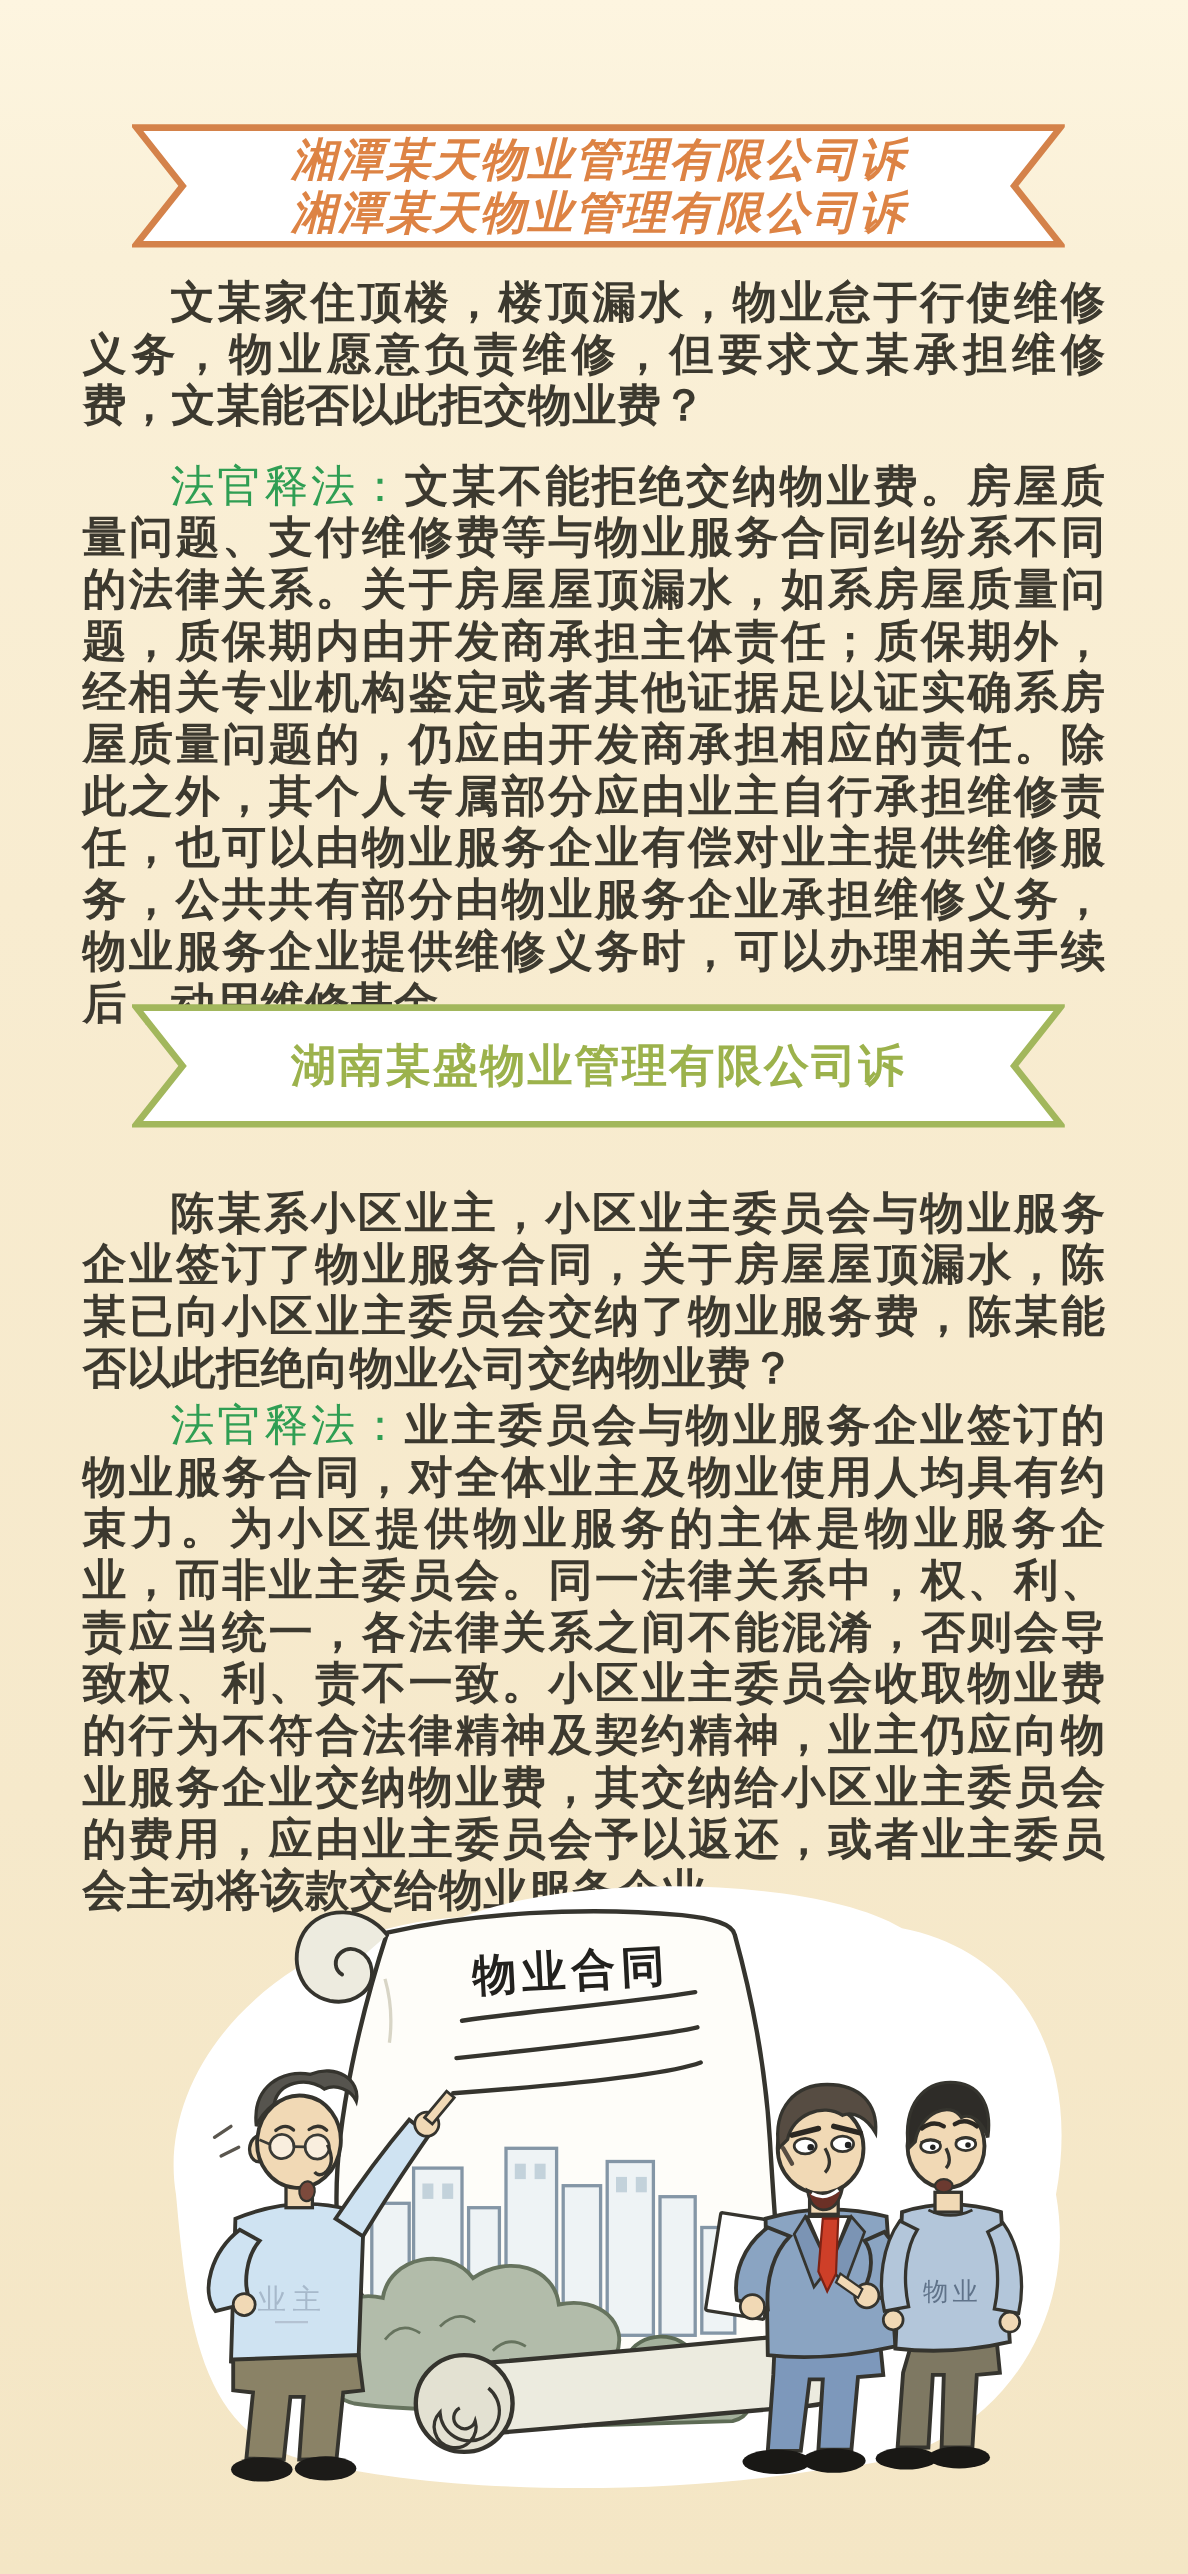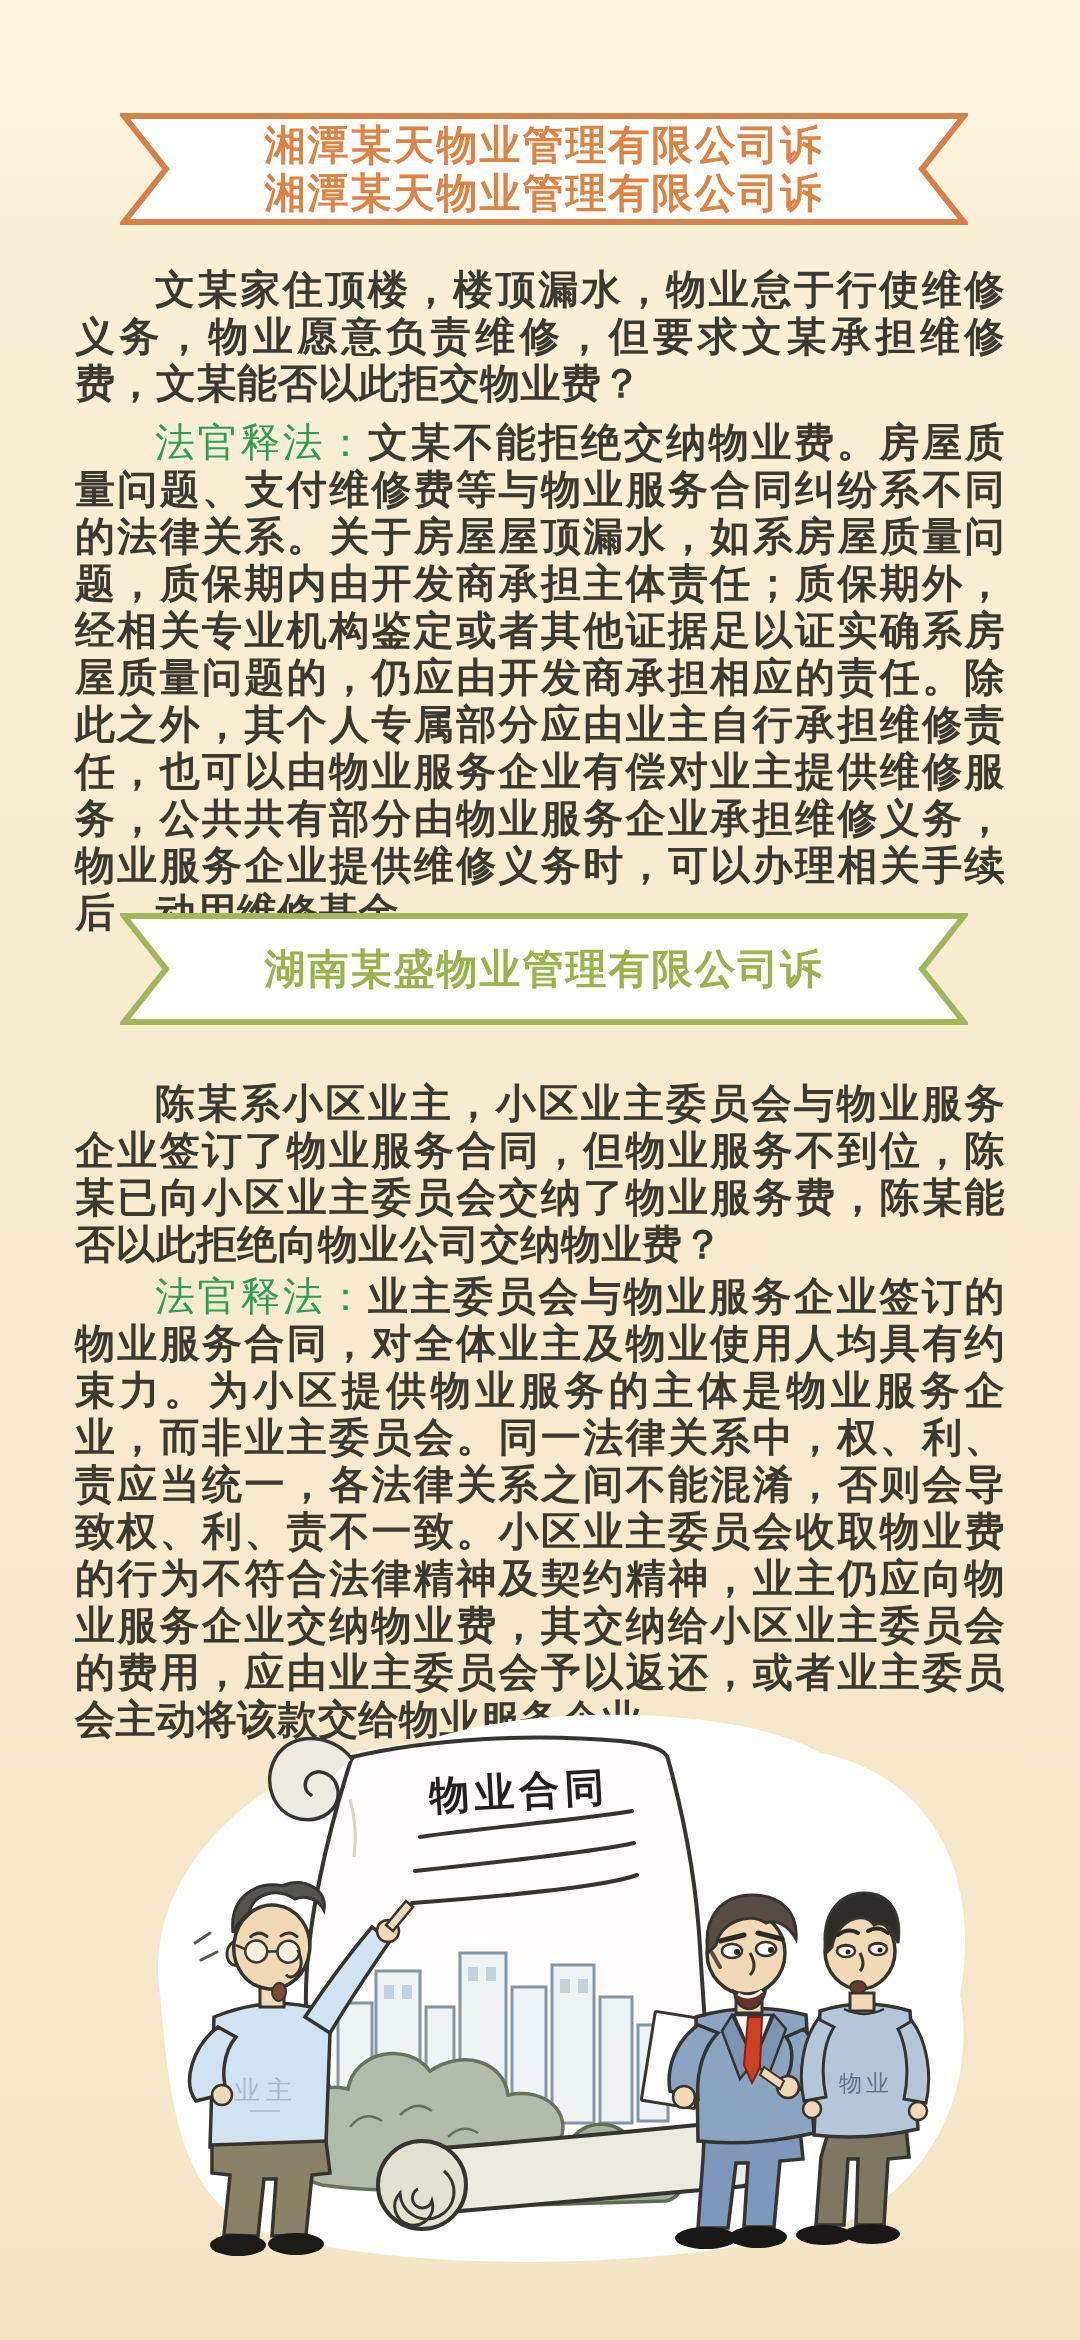--- a/index.html
+++ b/index.html
@@ -15,7 +15,7 @@
     display:flex;flex-direction:column;align-items:center;justify-content:center;
     gap:7px;font-weight:bold;font-size:41px;letter-spacing:2px;line-height:1;
   }
-  .banner1{top:112px;color:#dd8344;}
+  .banner1{top:112px;color:#dd8344;font-style:italic;}
   .banner2{top:912px;color:#9cb24c;text-align:right;}
   .para{
     position:absolute;left:75px;width:930px;margin:0;

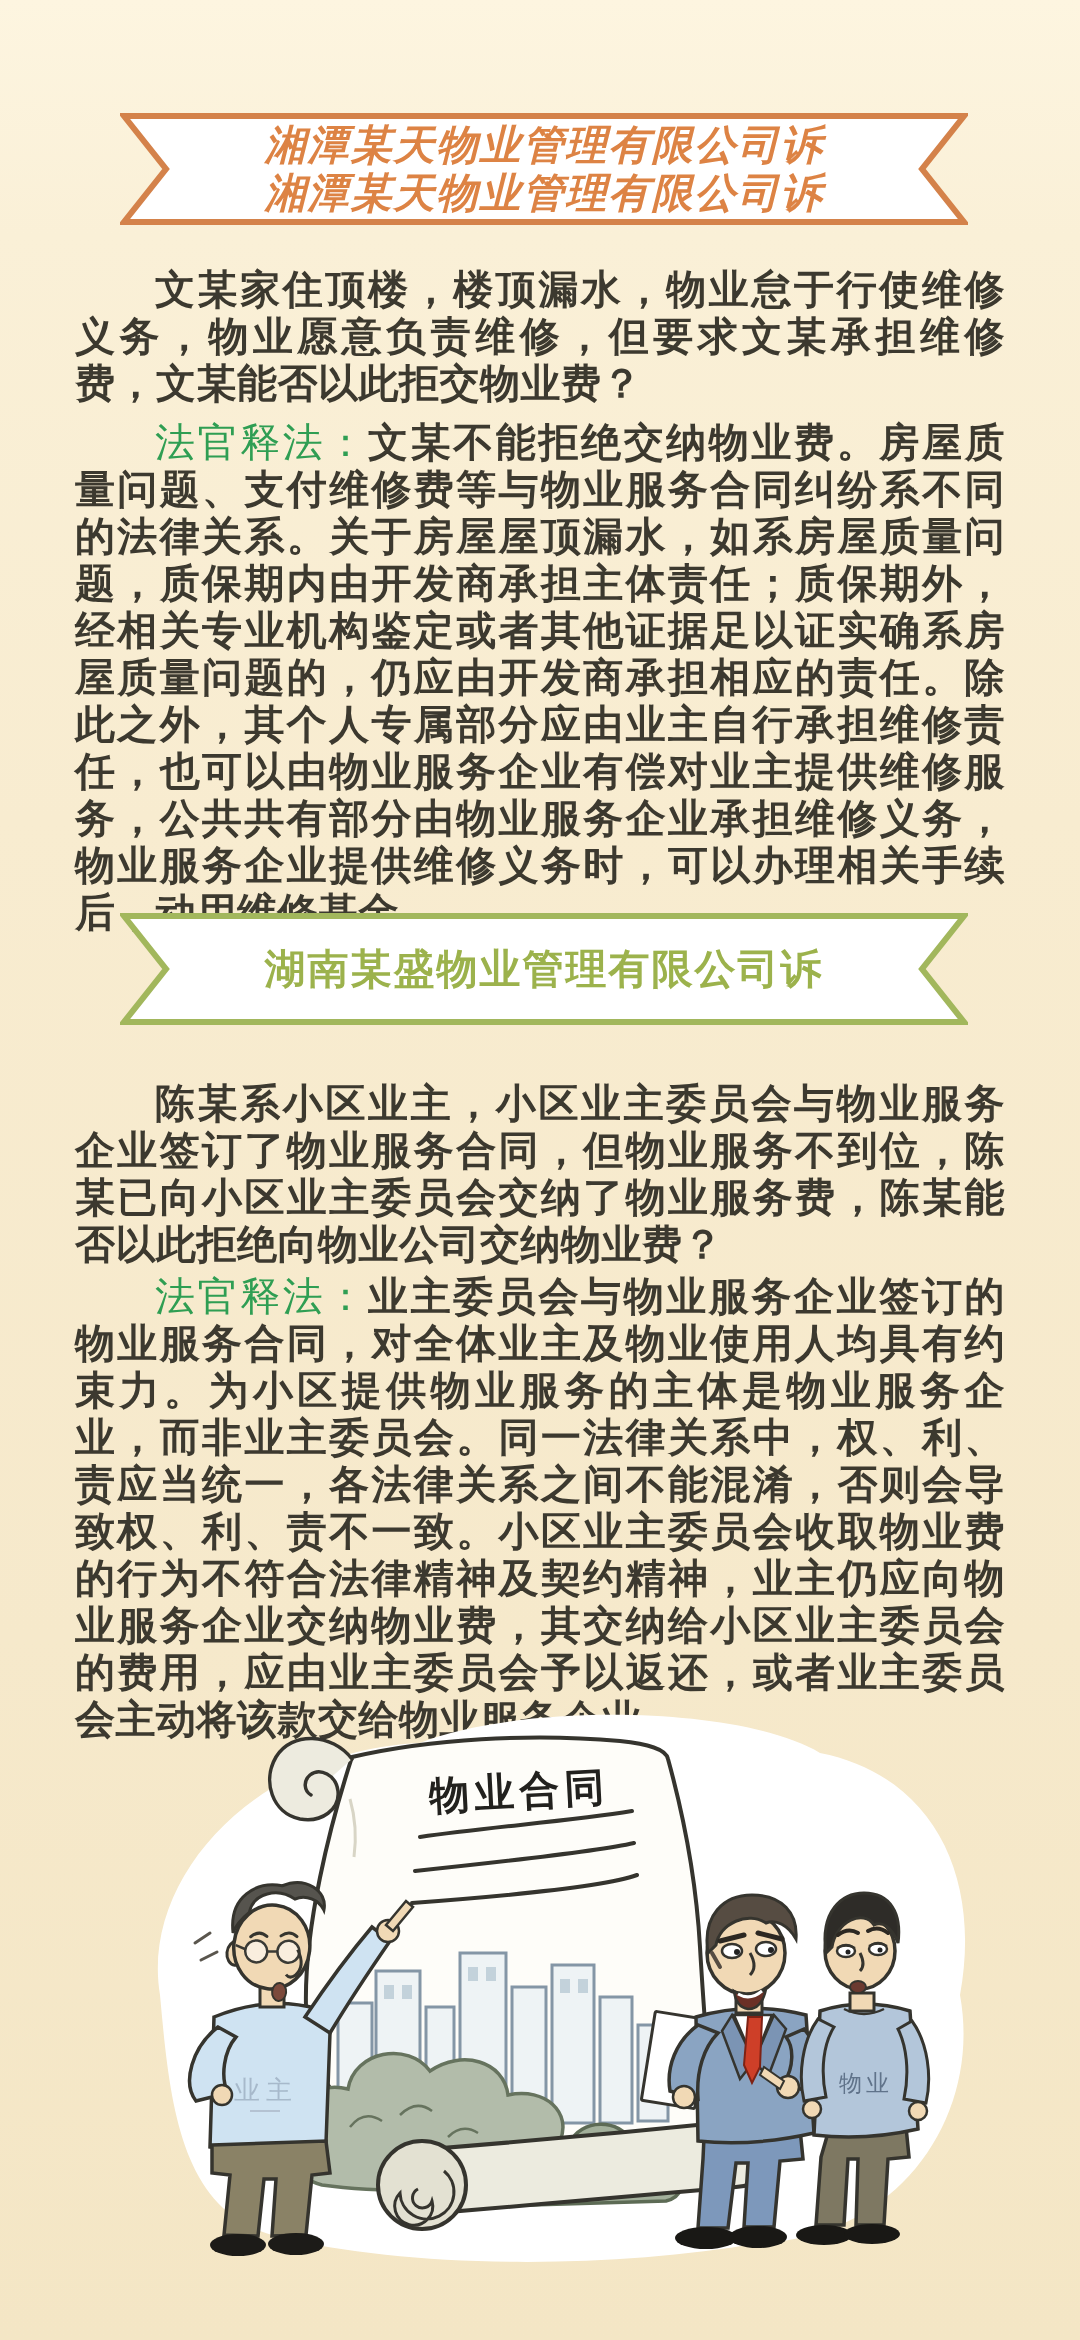--- a/index.html
+++ b/index.html
@@ -23,7 +23,7 @@
     color:#3c392f;text-align:justify;text-indent:2em;font-weight:600;
   }
   .judge{color:#2f9e53;font-weight:normal;}
-  #q1{top:266px;}
+  #q1{top:252px;}
   #a1{top:419px;}
   #q2{top:1080px;}
   #a2{top:1273px;}

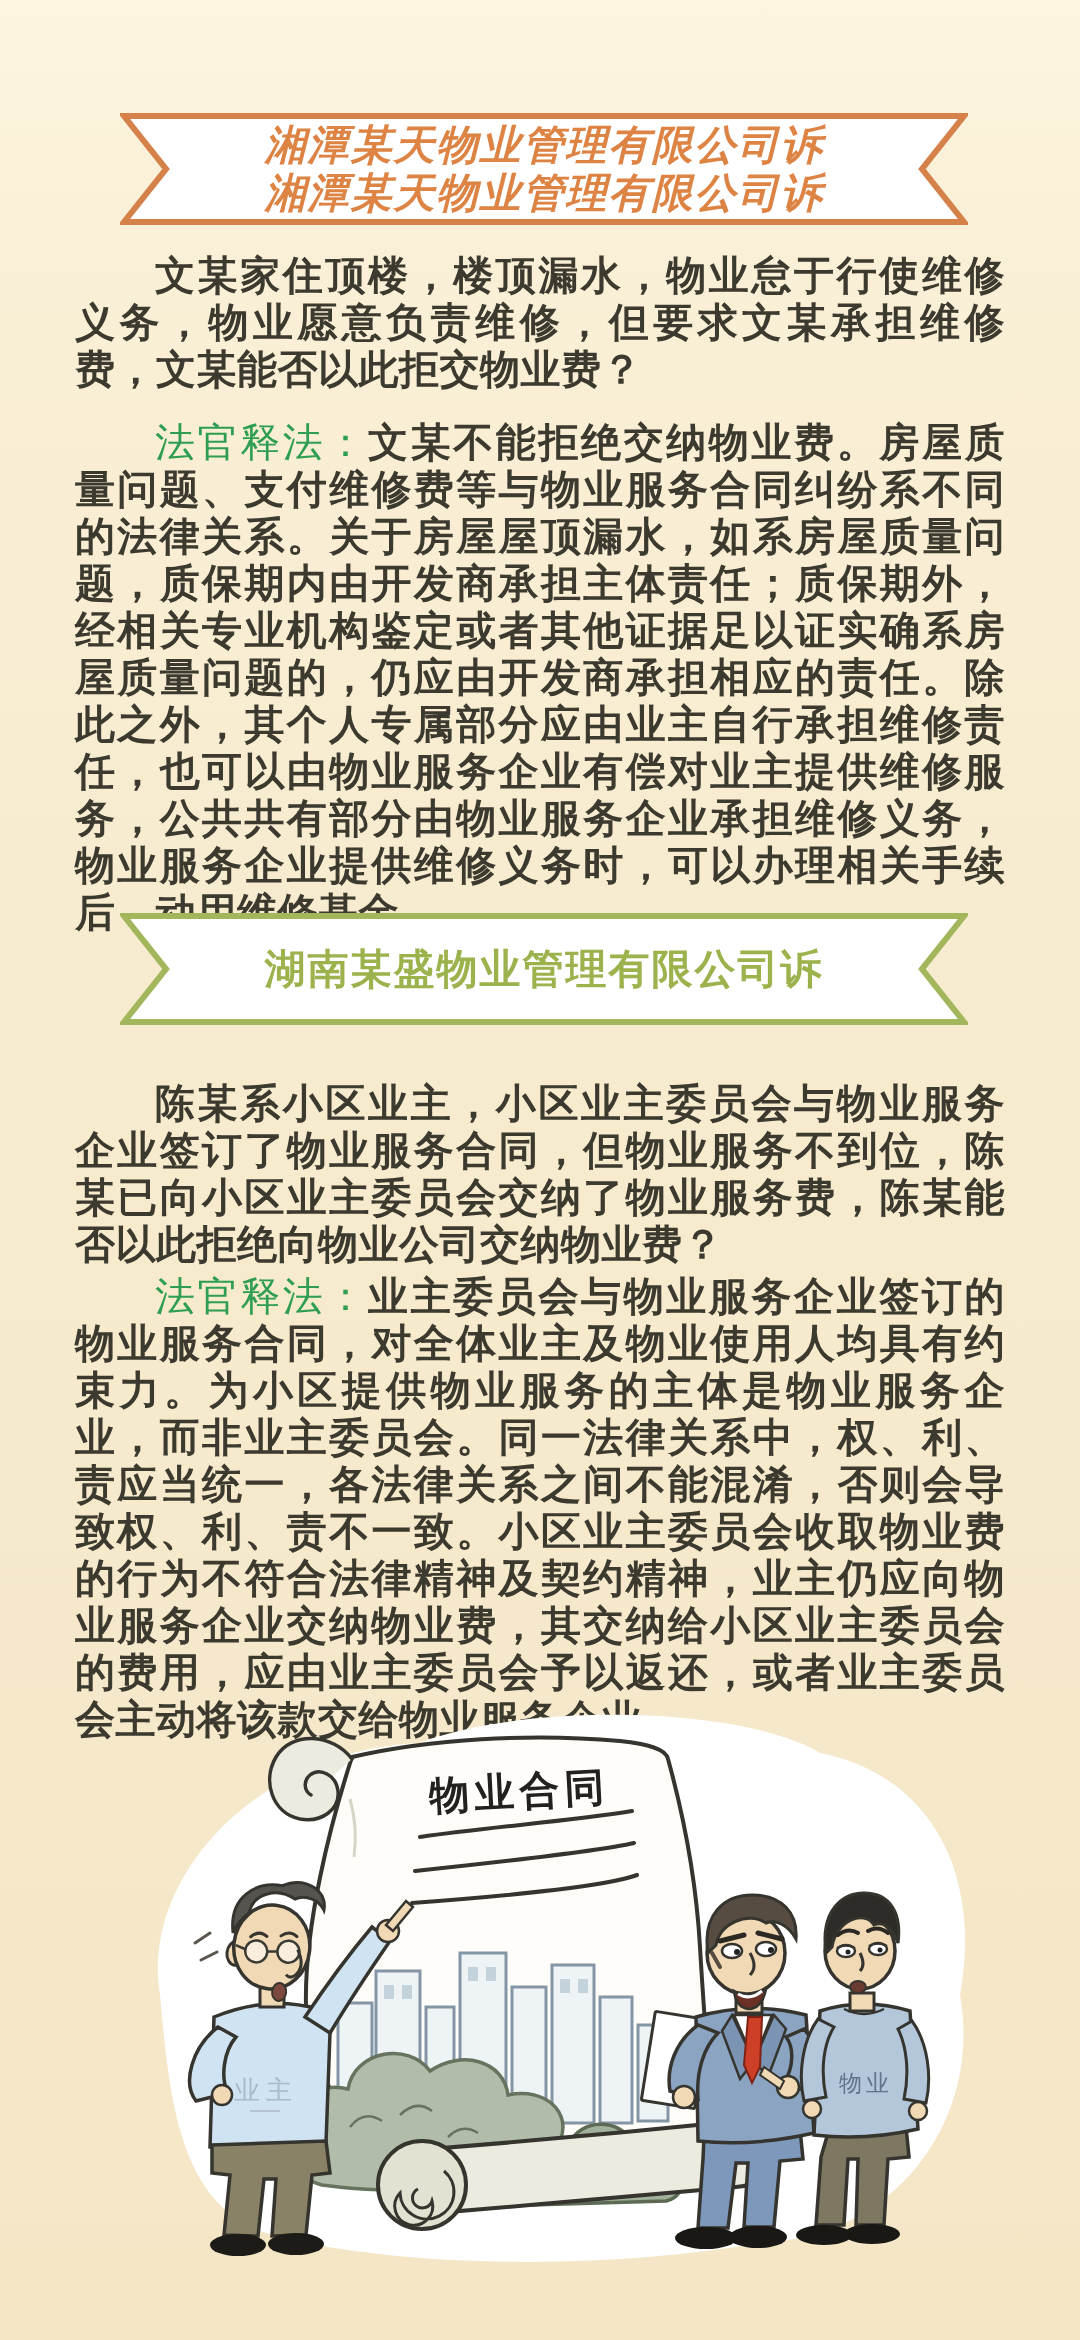--- a/index.html
+++ b/index.html
@@ -57,7 +57,7 @@
     </div>
   </div>
 
-  <p class="para" id="q2">陈某系小区业主，小区业主委员会与物业服务企业签订了物业服务合同，但物业服务不到位，陈某已向小区业主委员会交纳了物业服务费，陈某能否以此拒绝向物业公司交纳物业费？</p>
+  <p class="para" id="q2">陈某系小区业主，小区业主委员会与物业服务企业签订了物业服务合同，关于房屋屋顶漏水，陈某已向小区业主委员会交纳了物业服务费，陈某能否以此拒绝向物业公司交纳物业费？</p>
 
   <p class="para" id="a2"><span class="judge">法官释法：</span><span>业主委员会与物业服务企业签订的物业服务合同，对全体业主及物业使用人均具有约束力。为小区提供物业服务的主体是物业服务企业，而非业主委员会。同一法律关系中，权、利、责应当统一，各法律关系之间不能混淆，否则会导致权、利、责不一致。小区业主委员会收取物业费的行为不符合法律精神及契约精神，业主仍应向物业服务企业交纳物业费，其交纳给小区业主委员会的费用，应由业主委员会予以返还，或者业主委员会主动将该款交给物业服务企业。</span></p>
 

